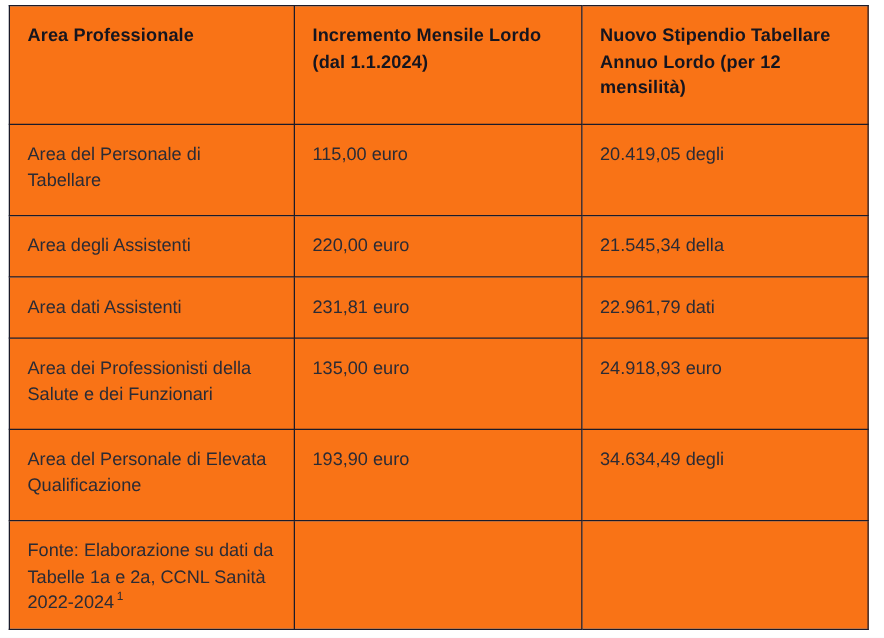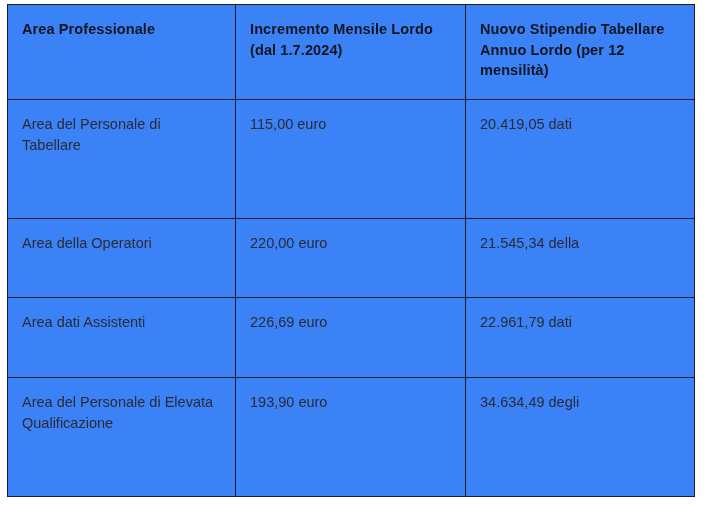--- a/index.html
+++ b/index.html
@@ -39,7 +39,7 @@
     border: 1.5px solid #1b1b2a;
     vertical-align: top;
     text-align: left;
-    background: #3b82f6;
+    background: #f97316;
     padding: 14px 14px 10px 14px;
     font-size: 14.5px;
     line-height: 1.42;

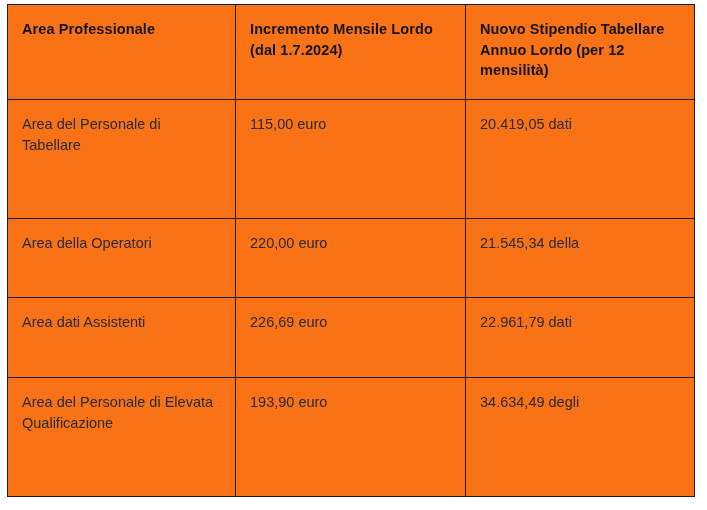--- a/index.html
+++ b/index.html
@@ -85,7 +85,7 @@
     <thead>
       <tr class="row-header">
         <th>Area Professionale</th>
-        <th>Incremento Mensile Lordo (dal 1.7.2024)</th>
+        <th>Incremento Mensile Lordo (dal 1.1.2024)</th>
         <th>Nuovo Stipendio Tabellare Annuo Lordo (per 12 mensilità)</th>
       </tr>
     </thead>

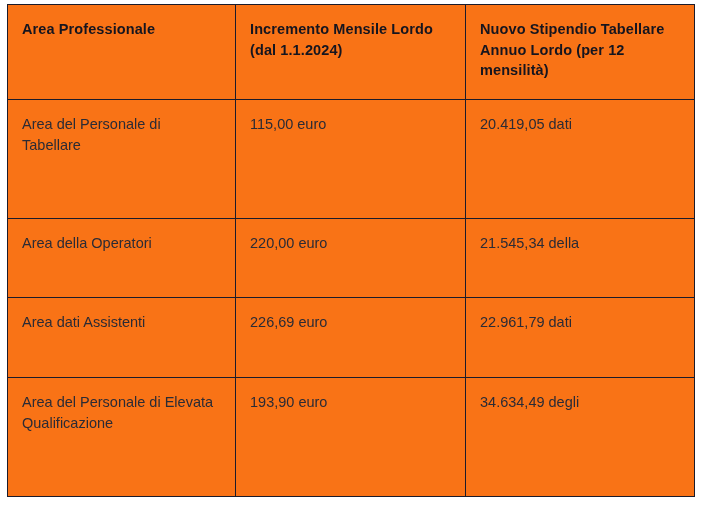--- a/index.html
+++ b/index.html
@@ -93,7 +93,7 @@
       <tr class="row-tall">
         <td>Area del Personale di Tabellare</td>
         <td>115,00 euro</td>
-        <td>20.419,05 dati</td>
+        <td>20.419,05 degli</td>
       </tr>
       <tr class="row-short">
         <td>Area della Operatori</td>

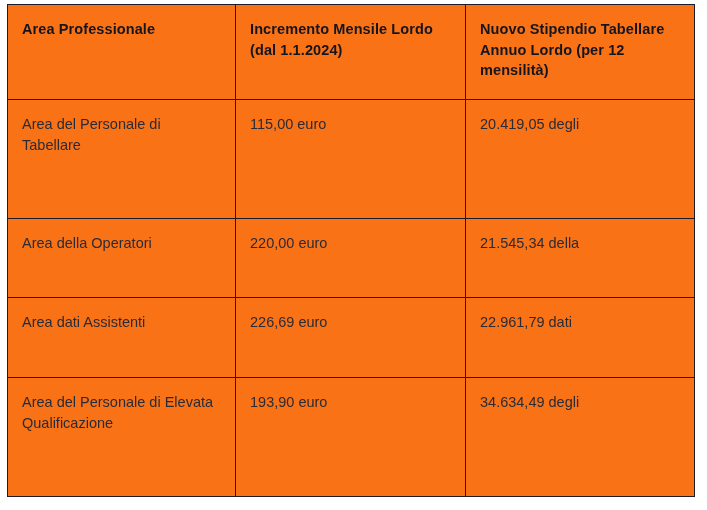--- a/index.html
+++ b/index.html
@@ -96,7 +96,7 @@
         <td>20.419,05 degli</td>
       </tr>
       <tr class="row-short">
-        <td>Area della Operatori</td>
+        <td>Area degli Assistenti</td>
         <td>220,00 euro</td>
         <td>21.545,34 della</td>
       </tr>

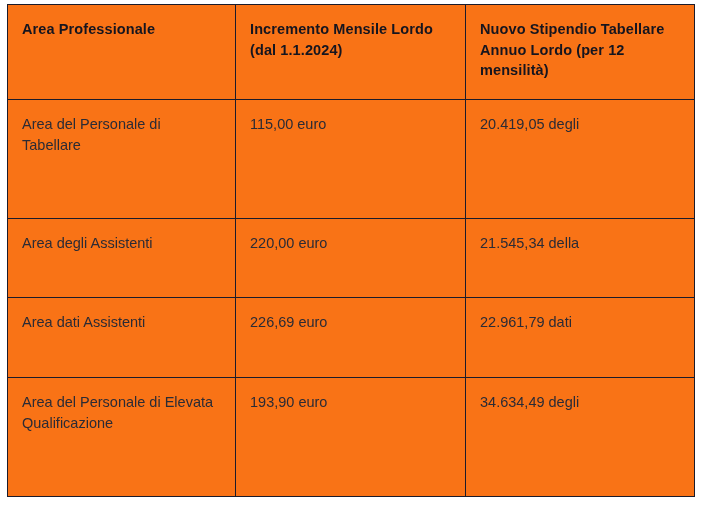--- a/index.html
+++ b/index.html
@@ -102,7 +102,7 @@
       </tr>
       <tr class="row-short">
         <td>Area dati Assistenti</td>
-        <td>226,69 euro</td>
+        <td>231,81 euro</td>
         <td>22.961,79 dati</td>
       </tr>
       <tr class="row-tall">

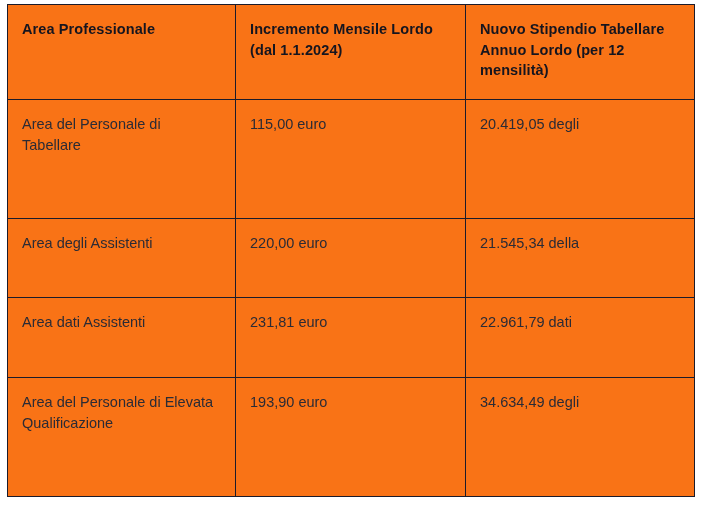--- a/index.html
+++ b/index.html
@@ -106,6 +106,11 @@
         <td>22.961,79 dati</td>
       </tr>
       <tr class="row-tall">
+        <td>Area dei Professionisti della Salute e dei Funzionari</td>
+        <td>135,00 euro</td>
+        <td>24.918,93 euro</td>
+      </tr>
+      <tr class="row-tall">
         <td>Area del Personale di Elevata Qualificazione</td>
         <td>193,90 euro</td>
         <td>34.634,49 degli</td>

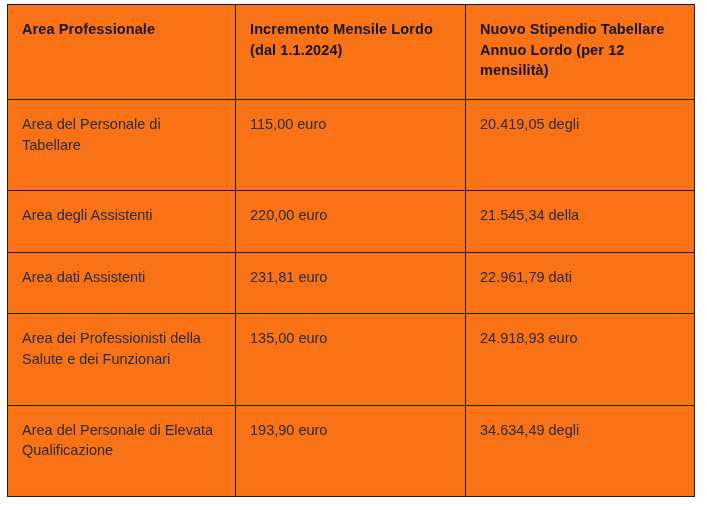--- a/index.html
+++ b/index.html
@@ -115,6 +115,11 @@
         <td>193,90 euro</td>
         <td>34.634,49 degli</td>
       </tr>
+      <tr class="row-note">
+        <td class="cell-note"><span>Fonte: Elaborazione su dati da Tabelle 1a e 2a, CCNL Sanità 2022-2024</span><sup class="footnote-marker">1</sup></td>
+        <td></td>
+        <td></td>
+      </tr>
     </tbody>
   </table>
 </div>

